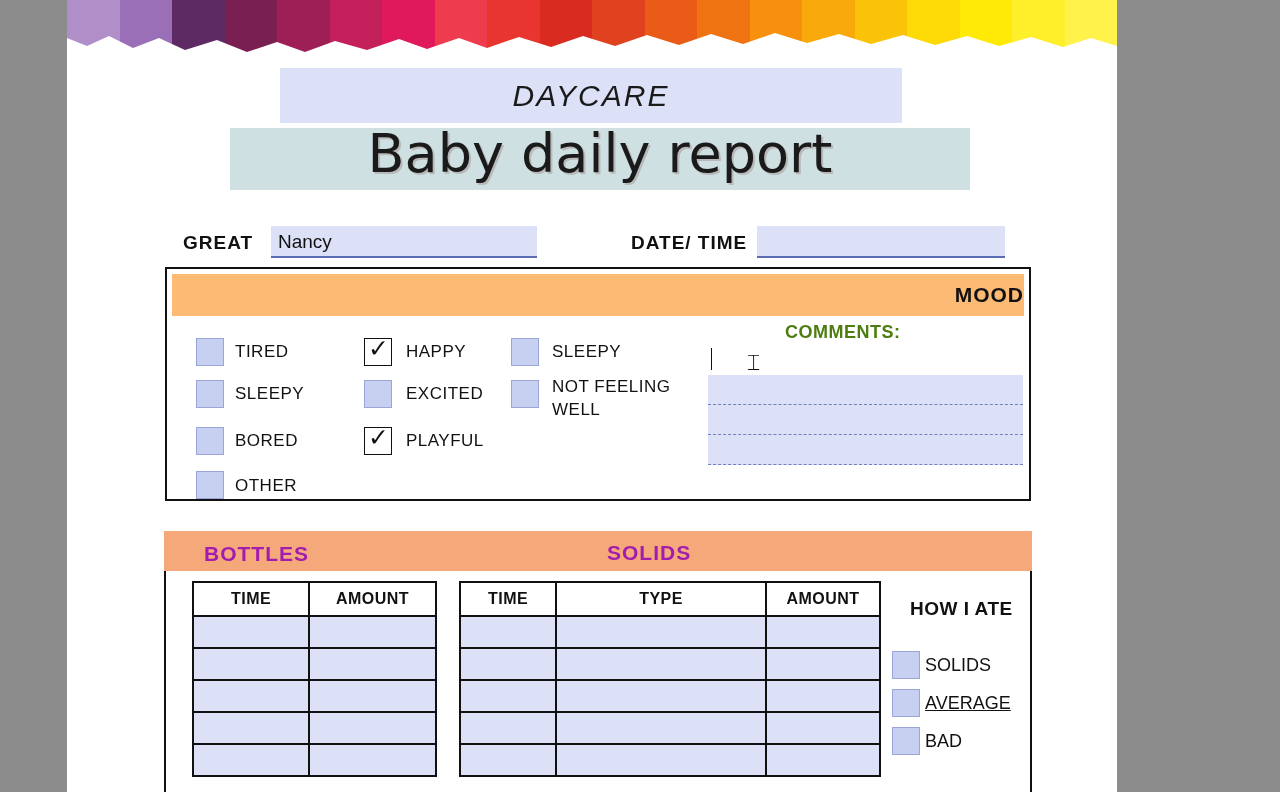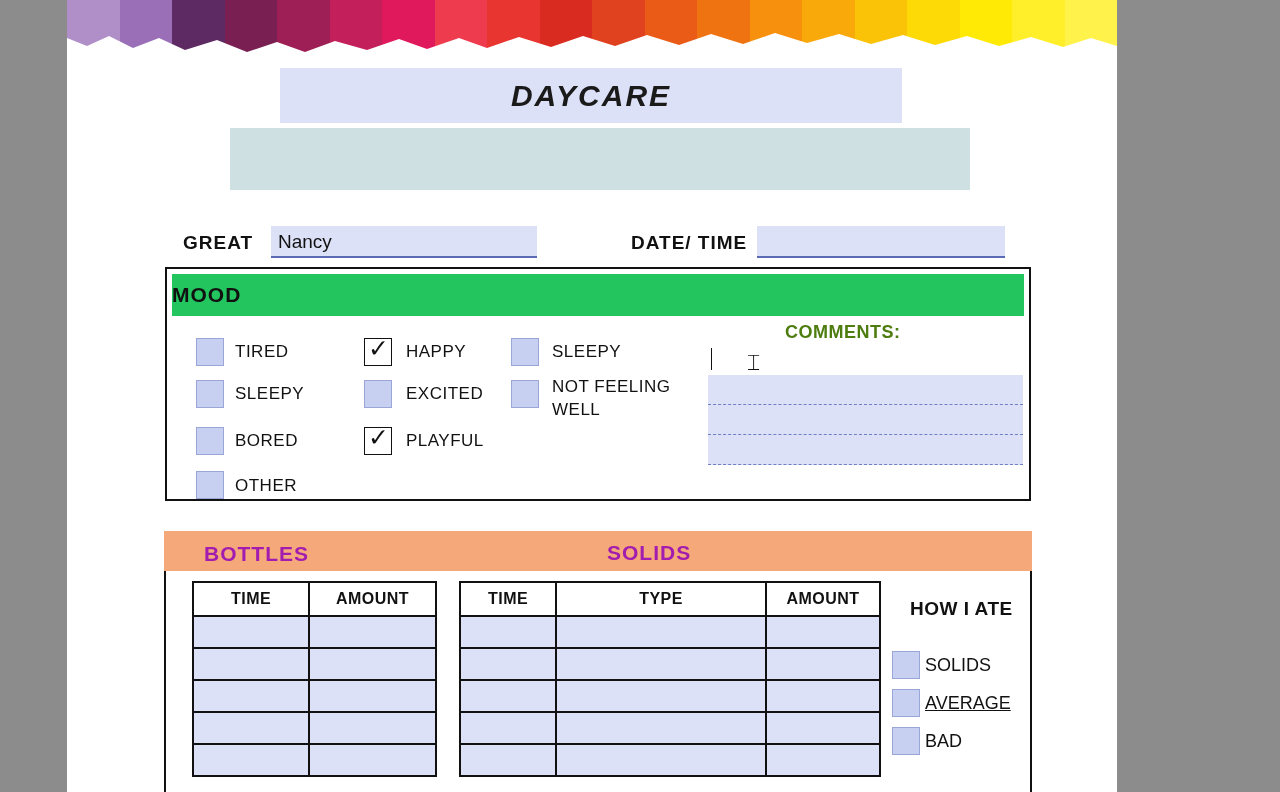--- a/index.html
+++ b/index.html
@@ -59,7 +59,7 @@
     line-height: 55px;
     text-align: center;
     font-size: 30px;
-    font-weight: bold;
+    font-weight: normal;
     font-style: italic;
     letter-spacing: 2px;
     color: #1a1a1a;

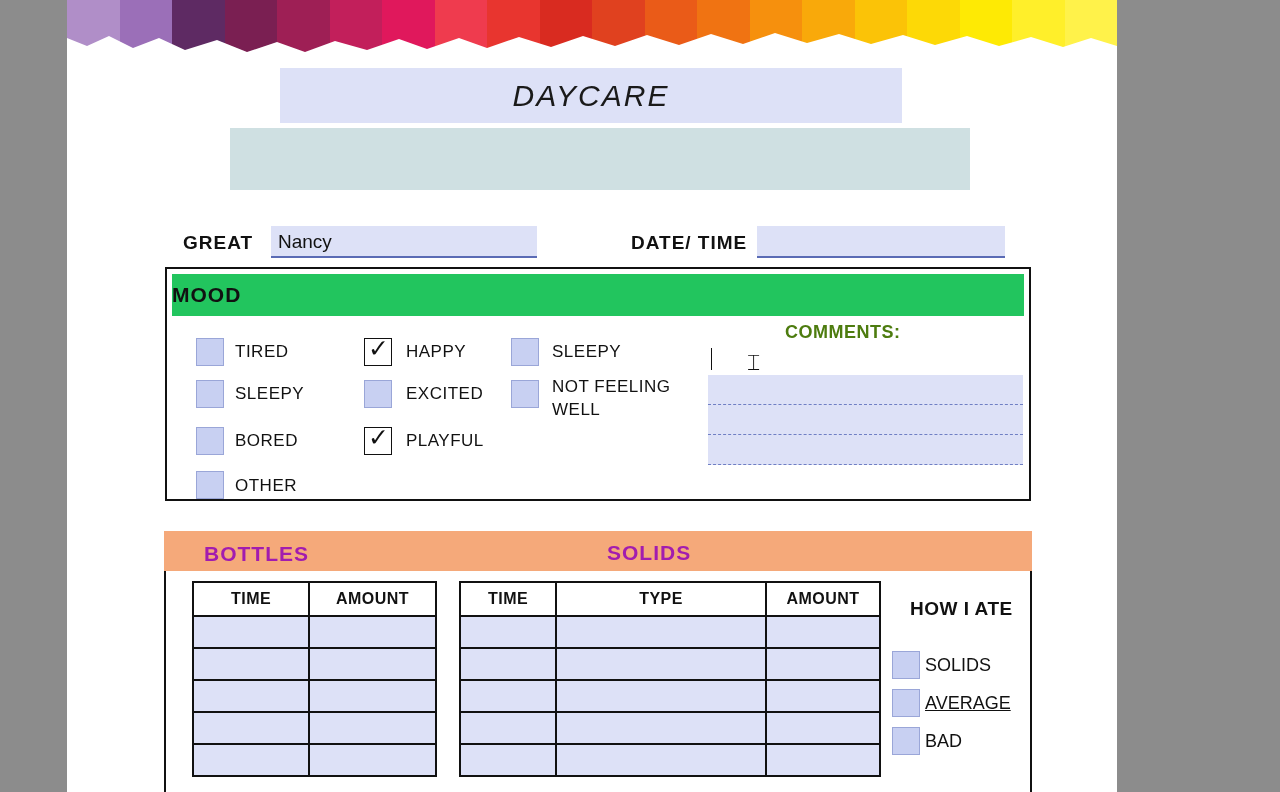--- a/index.html
+++ b/index.html
@@ -284,6 +284,7 @@
   <div class="daycare-text">DAYCARE</div>
 
   <div class="title-band"></div>
+  <div class="title-text">Baby daily report</div>
 
   <div class="field-label" style="left:116px; top:232px;">GREAT</div>
   <div class="field-box" style="left:204px; top:226px; width:266px; height:30px;"></div>

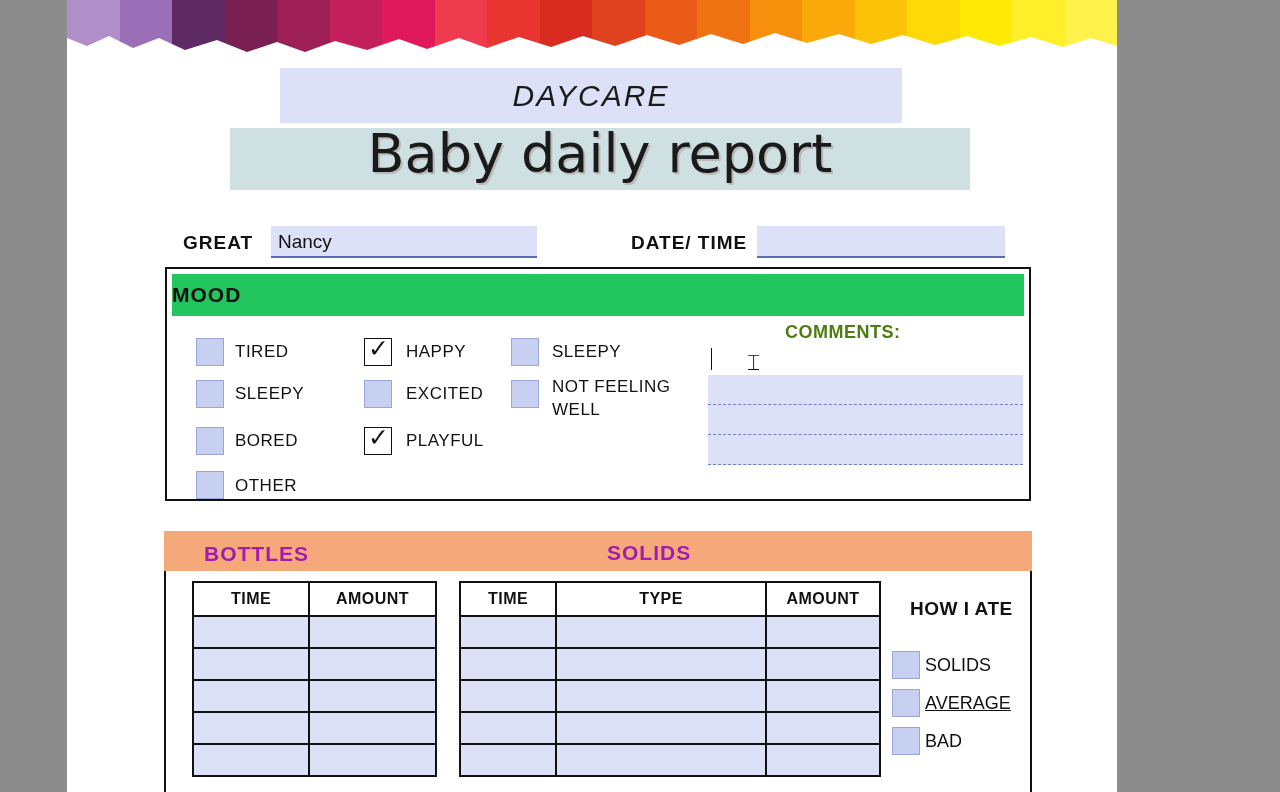--- a/index.html
+++ b/index.html
@@ -116,9 +116,9 @@
     position: absolute;
     left: 7px; top: 7px;
     width: 852px; height: 42px;
-    background: #22c55e;
+    background: #fdba74;
     line-height: 42px;
-    text-align: left;
+    text-align: right;
     font-size: 21px;
     font-weight: bold;
     letter-spacing: 1px;

